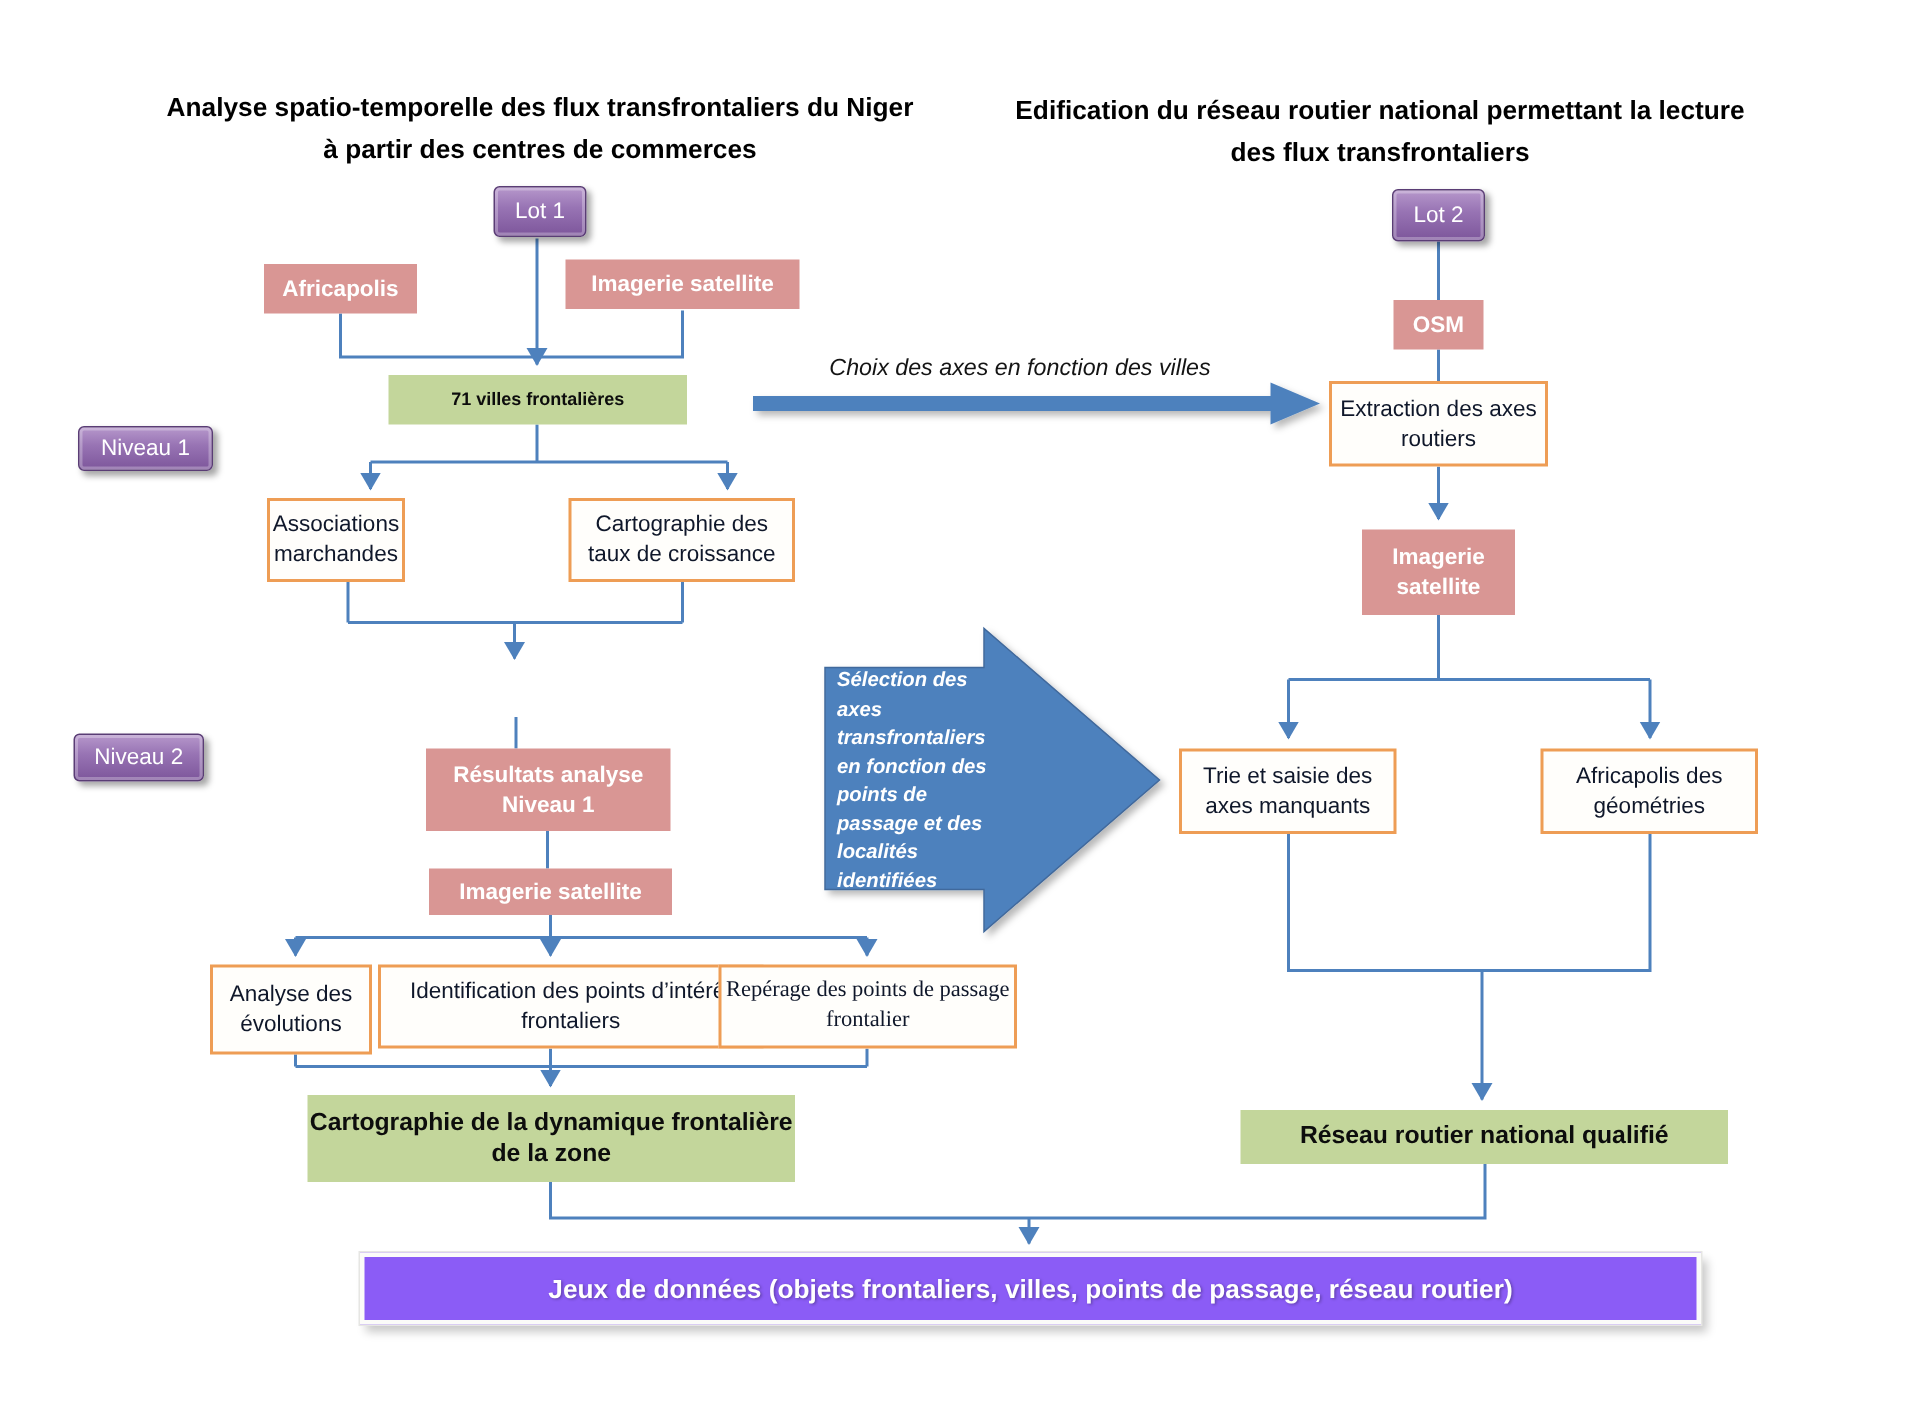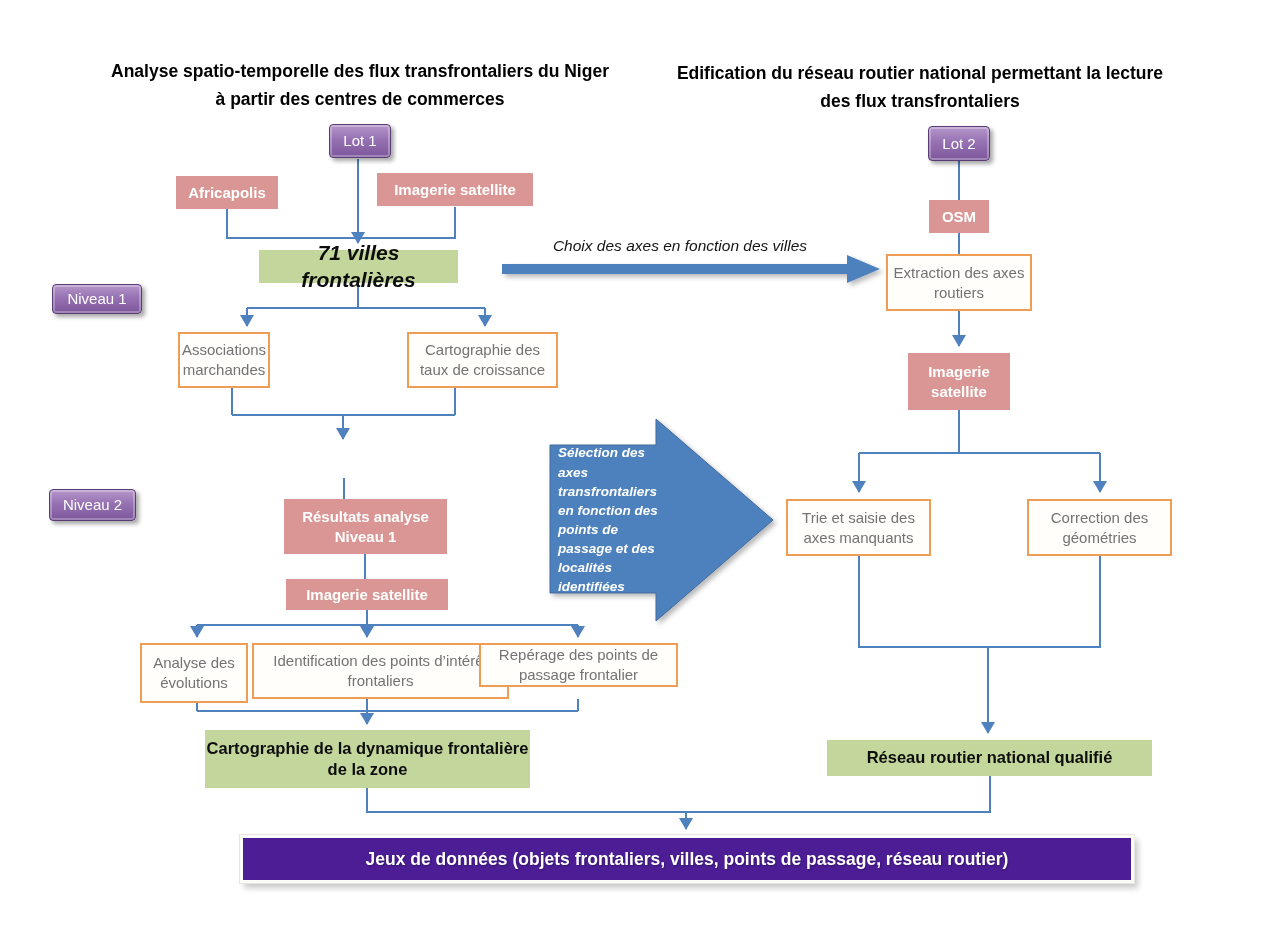--- a/index.html
+++ b/index.html
@@ -15,7 +15,7 @@
   }
   .pink  { background:#D99694; color:#ffffff; font-weight:bold; font-size:15px; }
   .green { background:#C3D69B; color:#0d0d0d; font-weight:bold; font-size:16px; }
-  .green.big { font-size:21px;font-style:italic; }
+  .green.big { font-size:12px; }
   .orange {
     background:#FFFEFB; border:2px solid #EE9D55;
     color:#737373; font-size:15px; line-height:1.32;

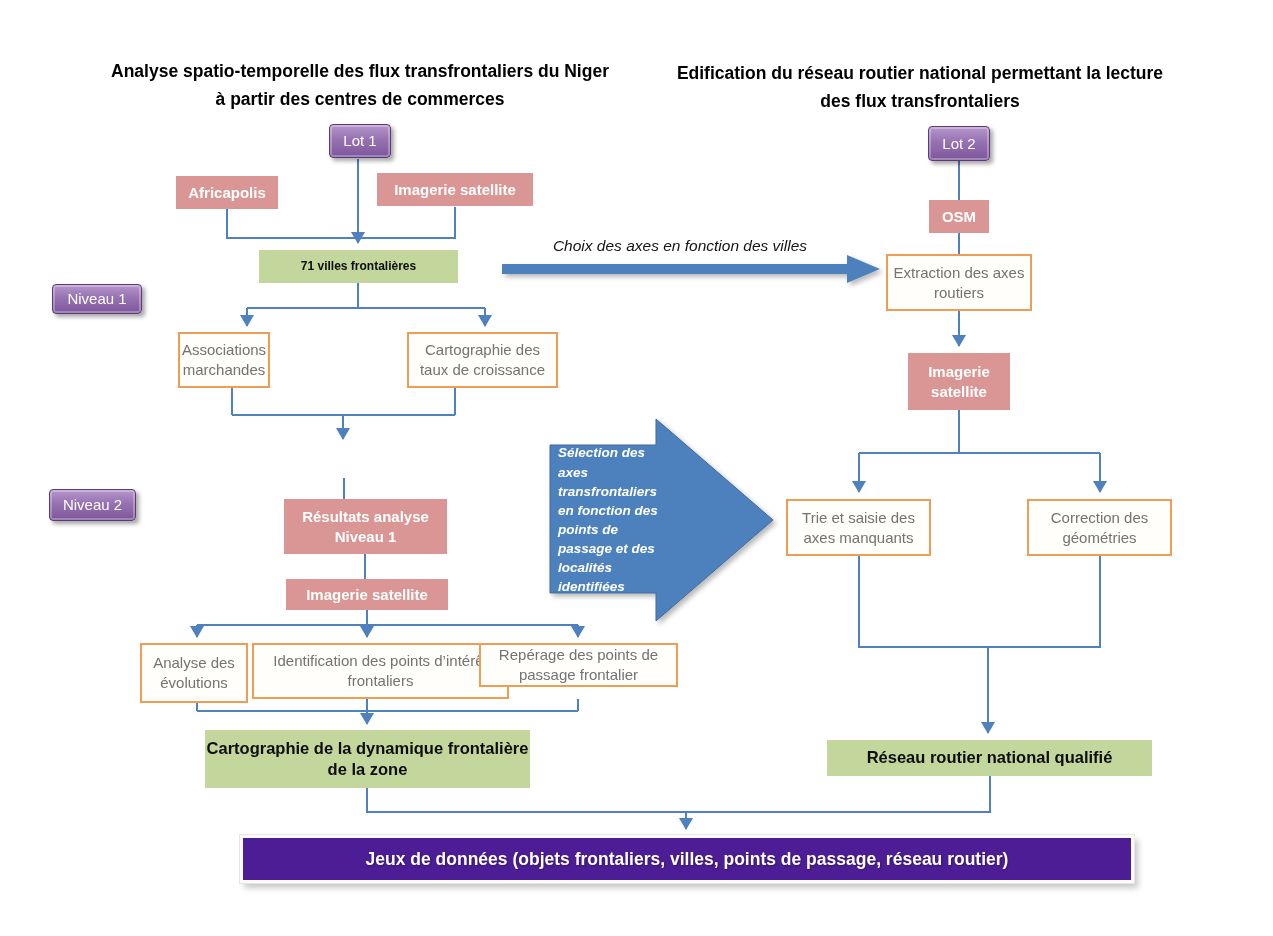--- a/index.html
+++ b/index.html
@@ -18,7 +18,7 @@
   .green.big { font-size:12px; }
   .orange {
     background:#FFFEFB; border:2px solid #EE9D55;
-    color:#737373; font-size:15px; line-height:1.32;
+    color:#0f172a; font-size:15px; line-height:1.32;
   }
   .purple {
     background:linear-gradient(180deg,#B697CB 0%,#9874B4 42%,#7D569B 100%);

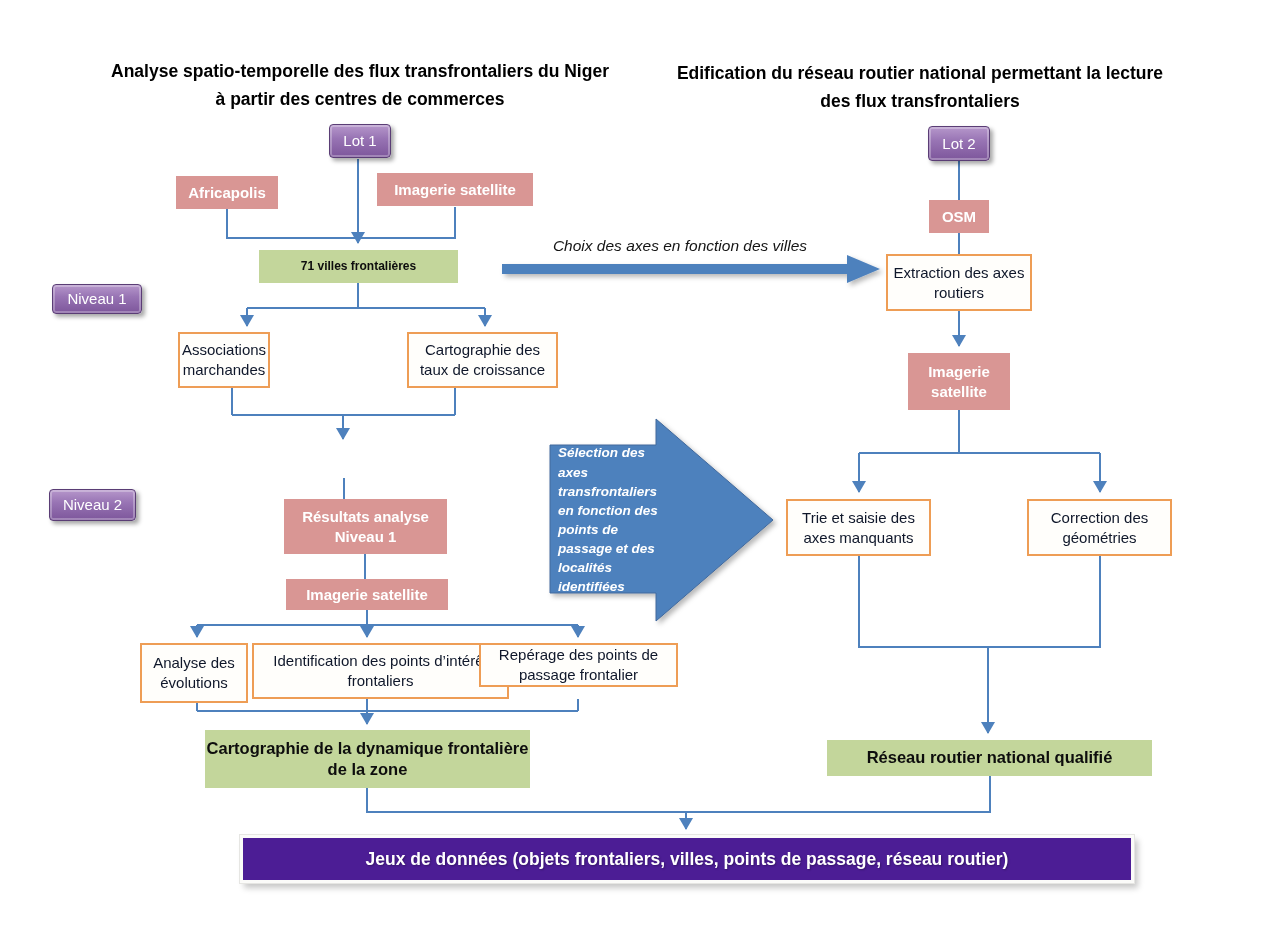--- a/index.html
+++ b/index.html
@@ -112,7 +112,7 @@
   <div class="box pink" style="left:377px; top:173px; width:156px; height:33px;">Imagerie satellite</div>
   <div class="box green big" style="left:259px; top:250px; width:199px; height:33px;">71 villes frontalières</div>
   <div class="box orange" style="left:178px; top:332px; width:92px; height:56px;">Associations marchandes</div>
-  <div class="box orange" style="left:379px; top:332px; width:151px; height:56px;margin-left:28px;">Cartographie des taux de croissance</div>
+  <div class="box orange" style="left:379px; top:332px; width:151px; height:56px;">Cartographie des taux de croissance</div>
   <div class="box pink" style="left:284px; top:499px; width:163px; height:55px;">Résultats analyse Niveau 1</div>
   <div class="box pink" style="left:286px; top:579px; width:162px; height:31px;">Imagerie satellite</div>
   <div class="box orange" style="left:140px; top:643px; width:108px; height:60px;">Analyse des évolutions</div>

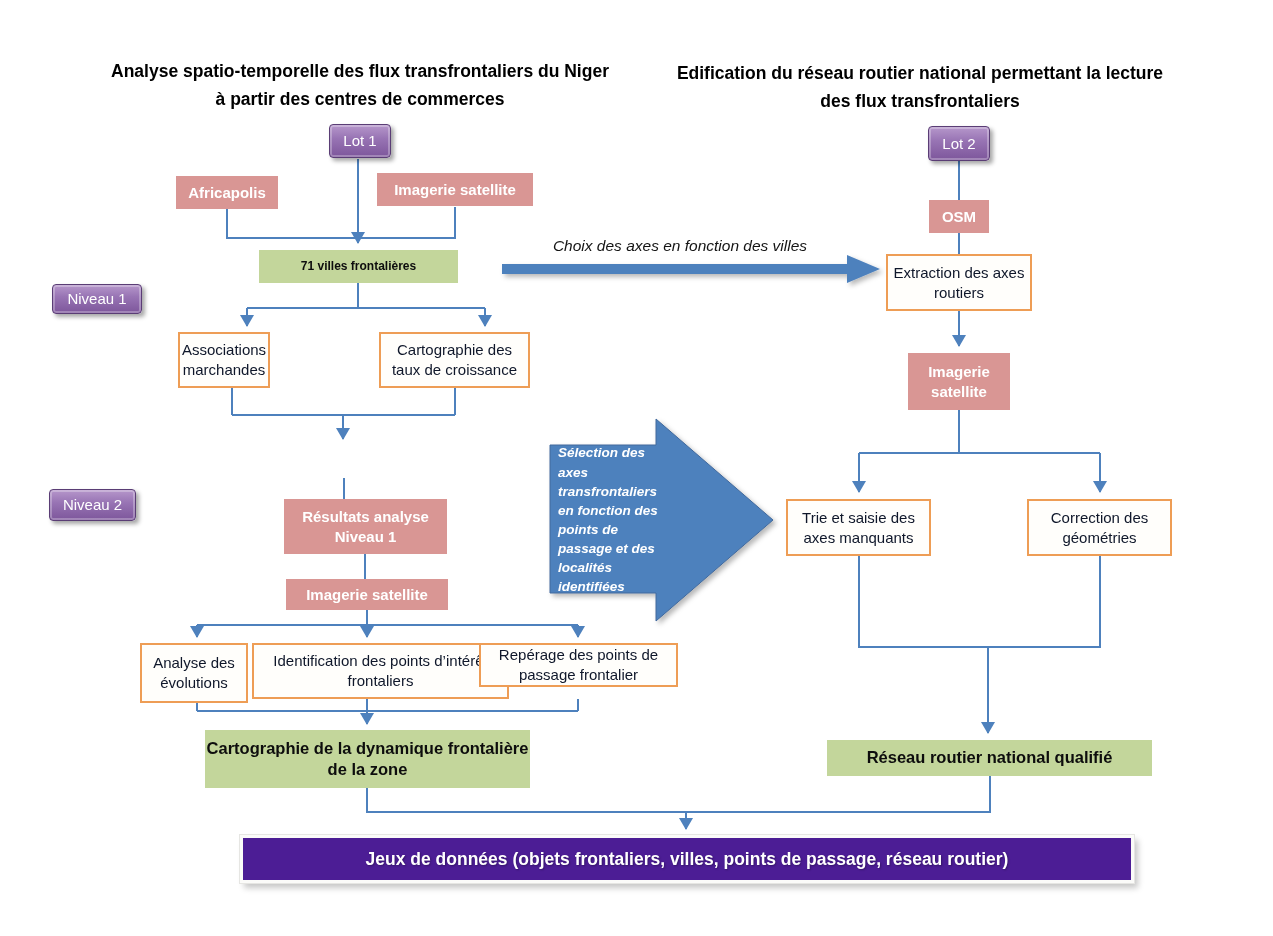--- a/index.html
+++ b/index.html
@@ -124,7 +124,7 @@
   <div class="box orange" style="left:886px; top:254px; width:146px; height:57px;">Extraction des axes routiers</div>
   <div class="box pink" style="left:908px; top:353px; width:102px; height:57px;">Imagerie satellite</div>
   <div class="box orange" style="left:786px; top:499px; width:145px; height:57px;">Trie et saisie des axes manquants</div>
-  <div class="box orange" style="left:1027px; top:499px; width:145px; height:57px;">Correction des géométries</div>
+  <div class="box orange" style="left:1027px; top:499px; width:145px; height:57px;">Africapolis des géométries</div>
   <div class="box green" style="left:827px; top:740px; width:325px; height:36px; font-size:16.5px;">Réseau routier national qualifié</div>
 
   <div class="choix-label" style="left:500px; top:237px; width:360px;">Choix des axes en fonction des villes</div>

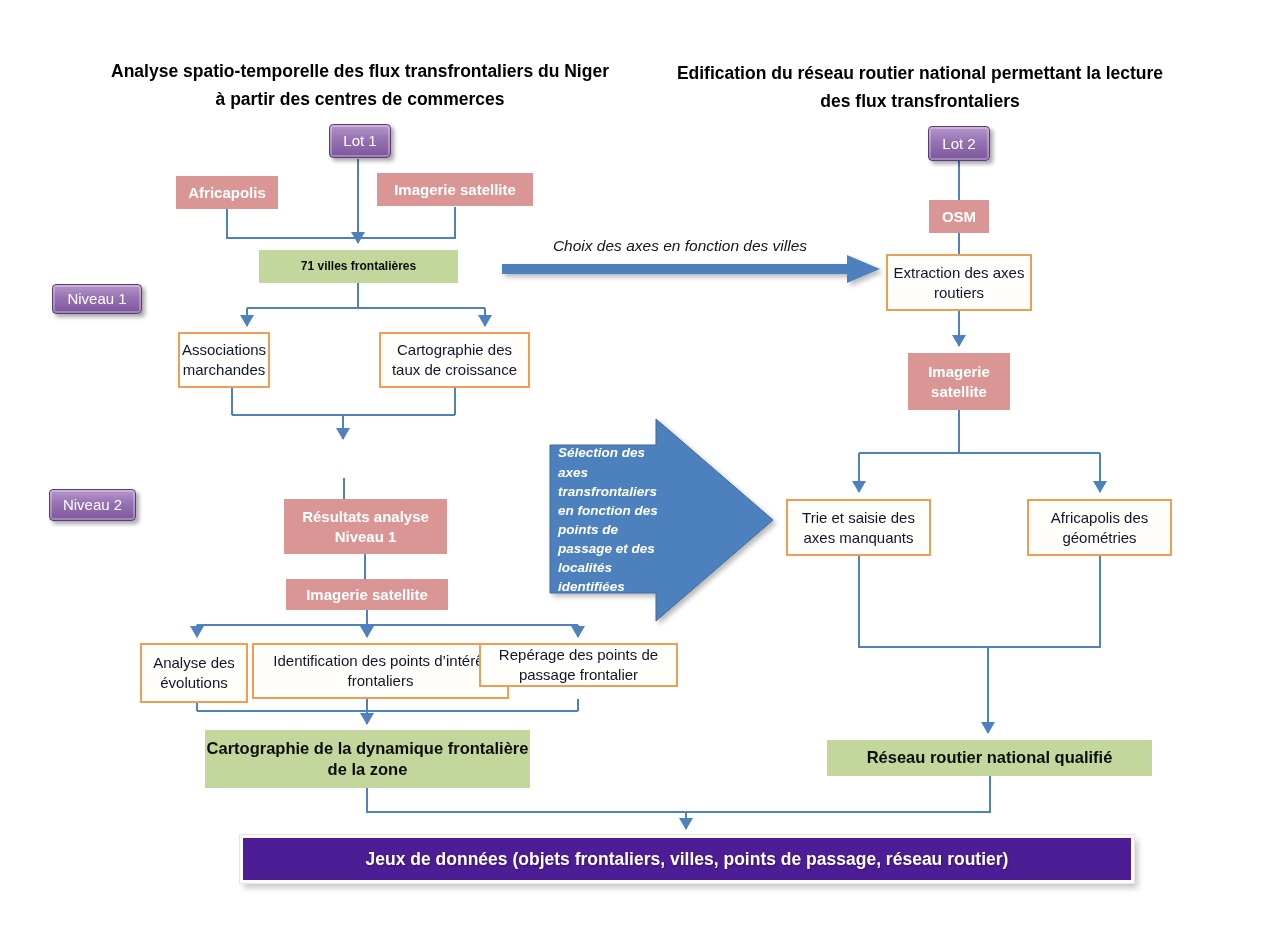--- a/index.html
+++ b/index.html
@@ -117,7 +117,7 @@
   <div class="box pink" style="left:286px; top:579px; width:162px; height:31px;">Imagerie satellite</div>
   <div class="box orange" style="left:140px; top:643px; width:108px; height:60px;">Analyse des évolutions</div>
   <div class="box orange" style="left:252px; top:643px; width:257px; height:56px;">Identification des points d’intérêt frontaliers</div>
-  <div class="box orange" style="left:479px; top:643px; width:199px; height:44px;">Repérage des points de passage frontalier</div>
+  <div class="box orange" style="left:479px; top:643px; width:199px; height:56px;font-family:Liberation Serif, serif;">Repérage des points de passage frontalier</div>
   <div class="box green" style="left:205px; top:730px; width:325px; height:58px; font-size:16.5px;">Cartographie de la dynamique frontalière de la zone</div>
 
   <div class="box pink" style="left:929px; top:200px; width:60px; height:33px;">OSM</div>

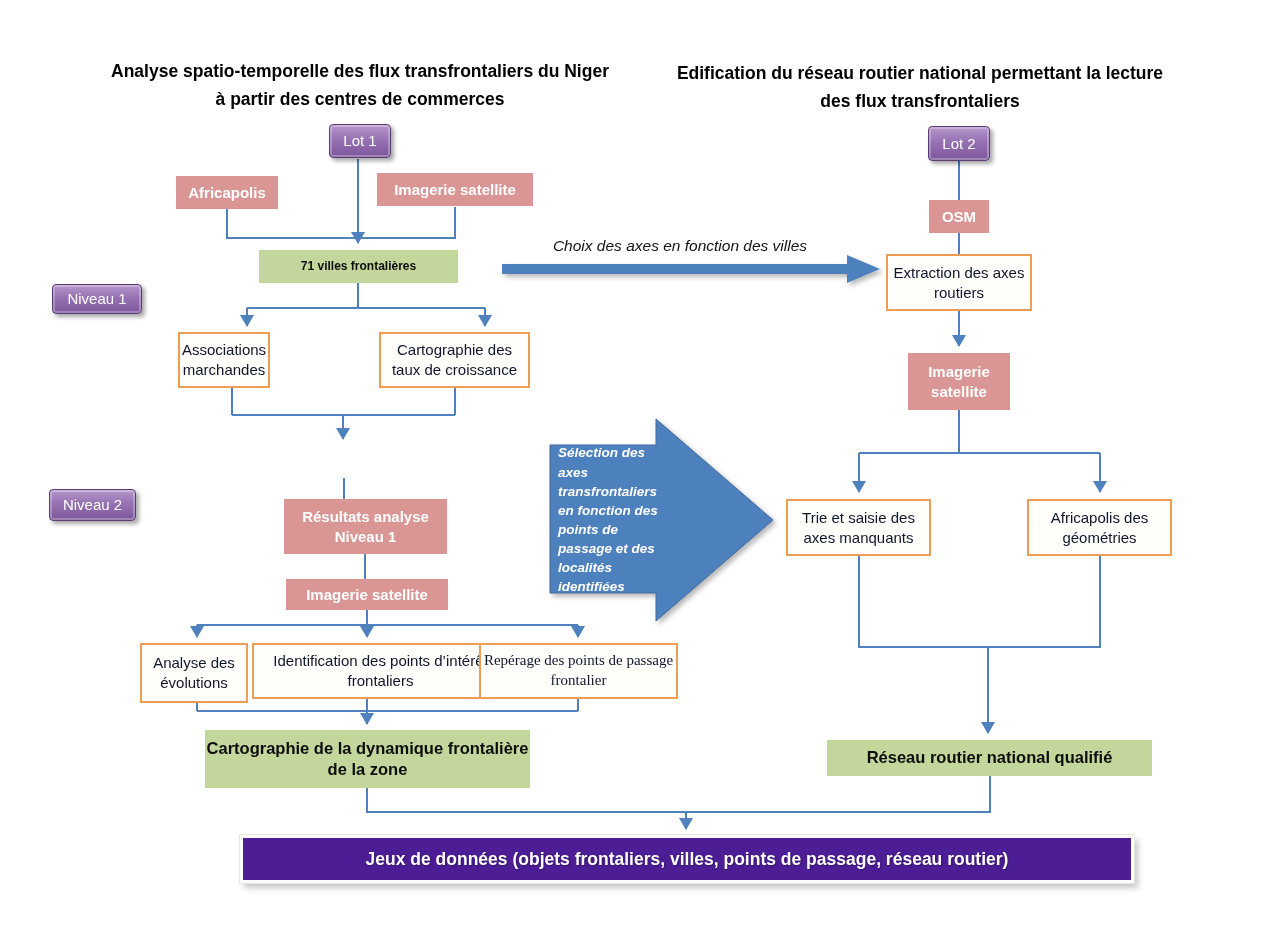--- a/index.html
+++ b/index.html
@@ -39,7 +39,7 @@
     display:flex; align-items:center;
   }
   .banner {
-    position:absolute; background:#4c1d95;
+    position:absolute; background:#8b5cf6;
     border:3px solid #FBFBF9;
     box-shadow: 0 0 0 1px #E6E6E3, 4px 5px 6px rgba(0,0,0,0.22);
     color:#ffffff; font-weight:bold; font-size:17.5px;

